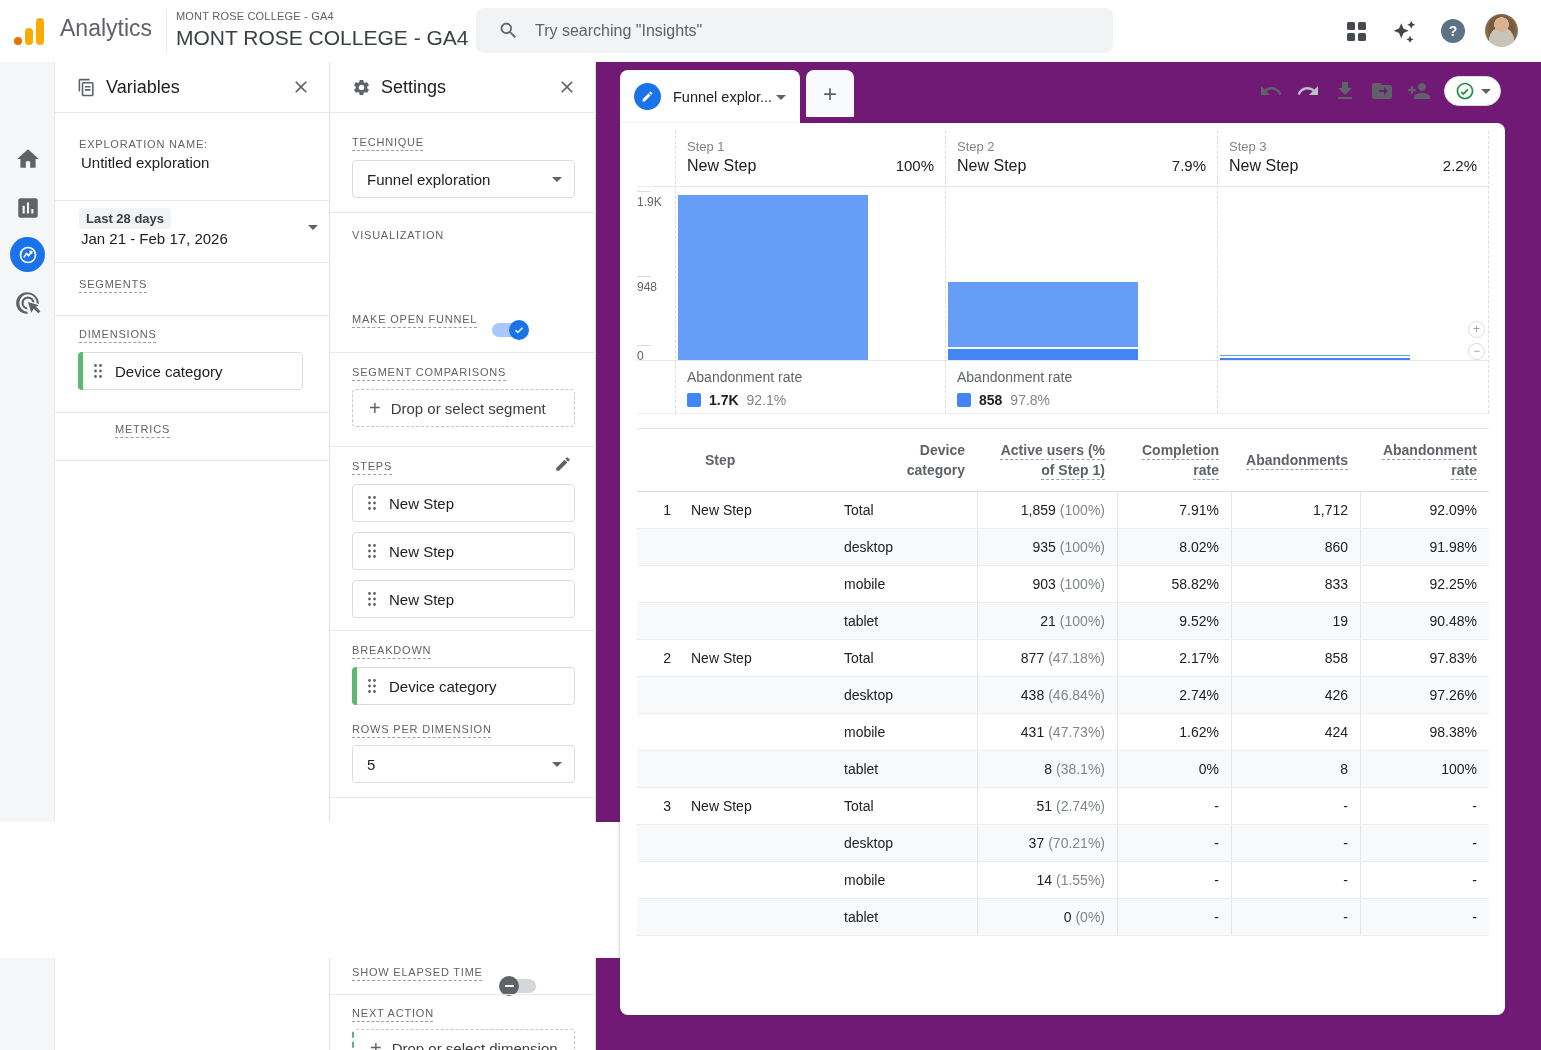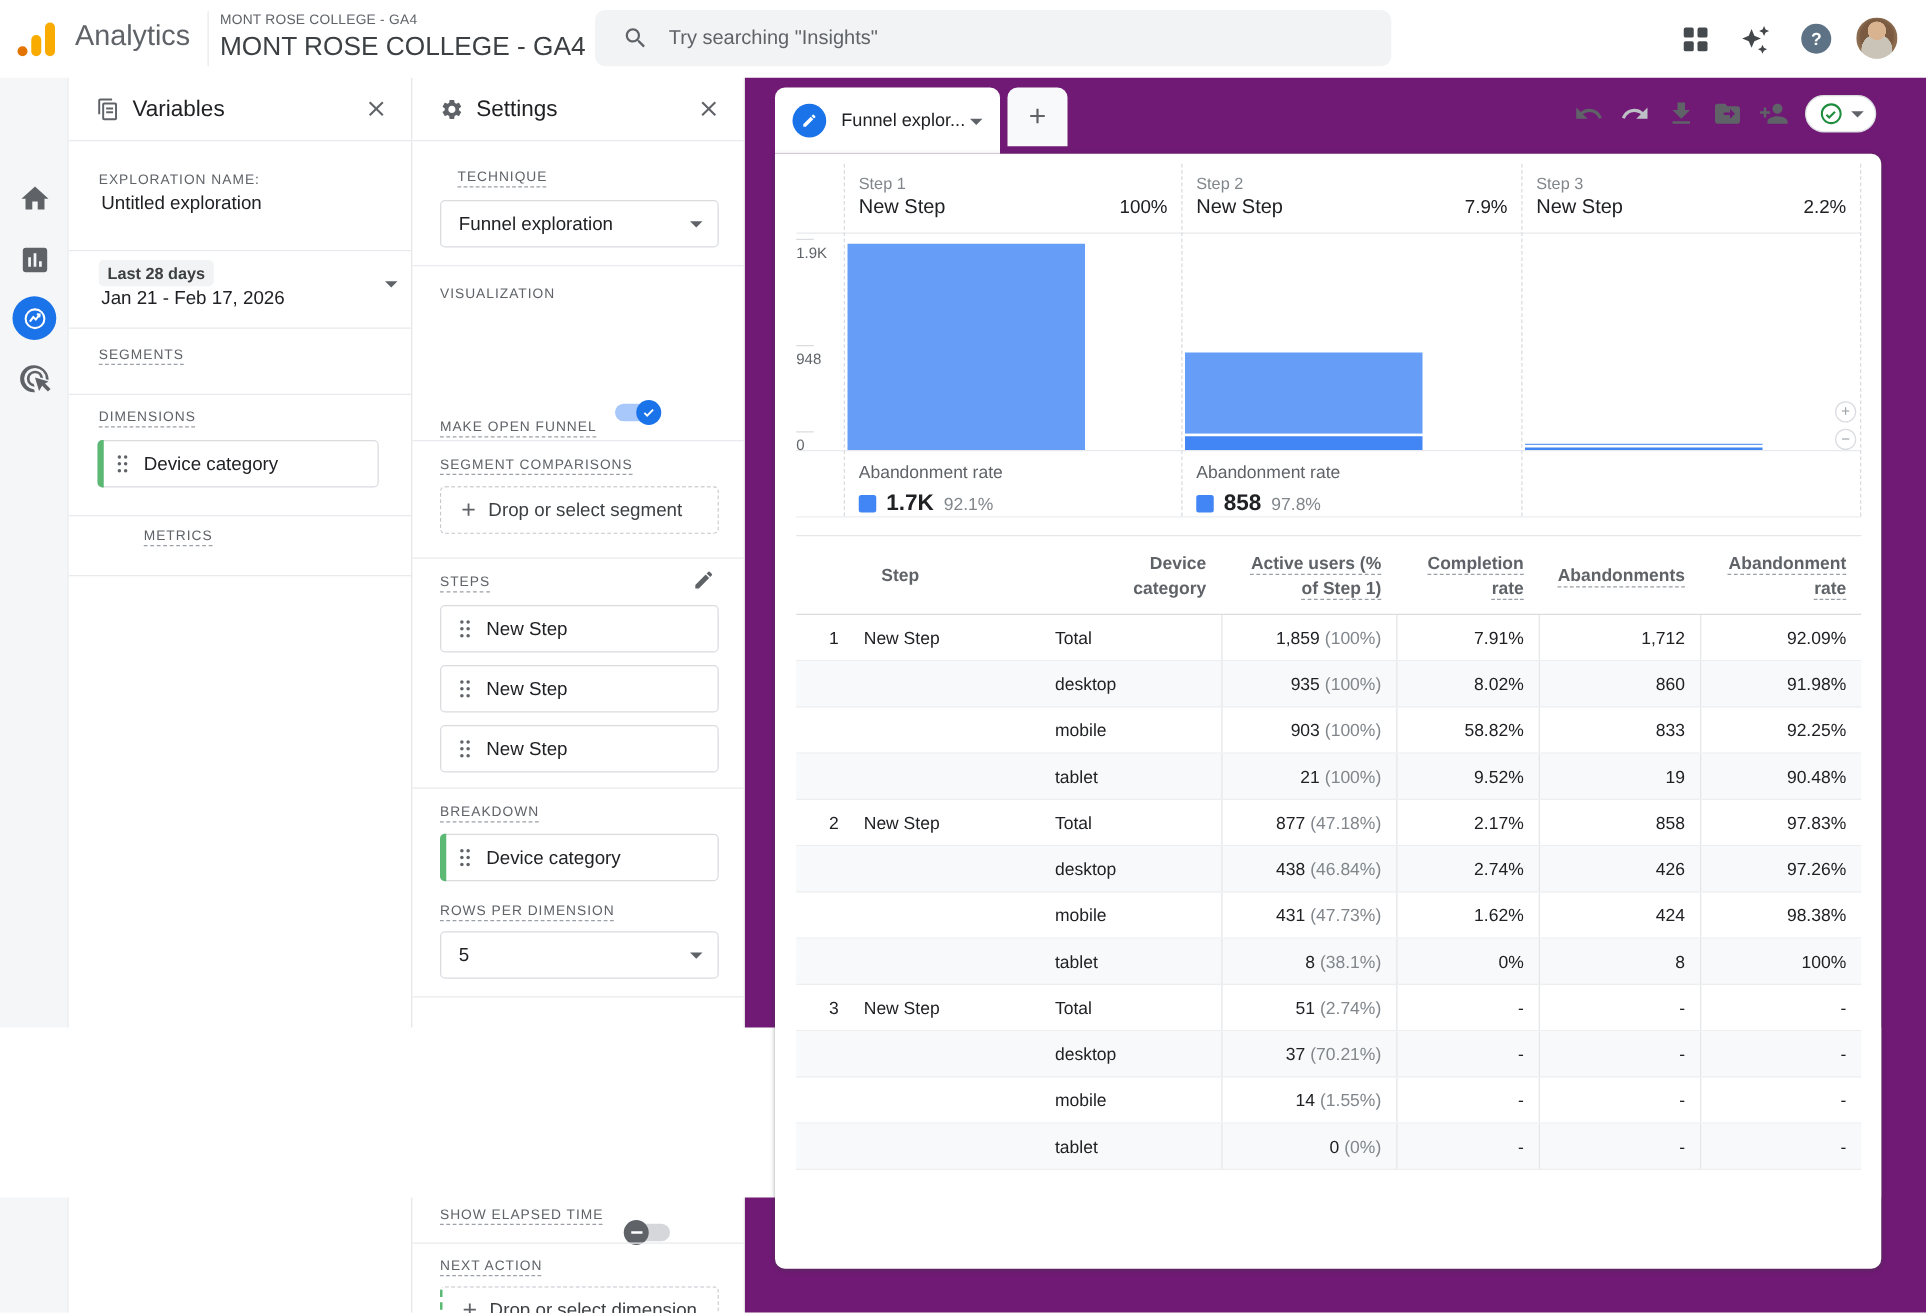--- a/index.html
+++ b/index.html
@@ -238,7 +238,7 @@
       </svg>
   </div>
 
-  <div class="abs seclabel ul" style="left:36px; top:74px;">TECHNIQUE</div>
+  <div class="abs seclabel ul" style="left:22px; top:74px;">TECHNIQUE</div>
   <div class="selectbox" style="left:22px; top:98px; width:223px;">
     <span>Funnel exploration</span>
     <span class="caret"></span>

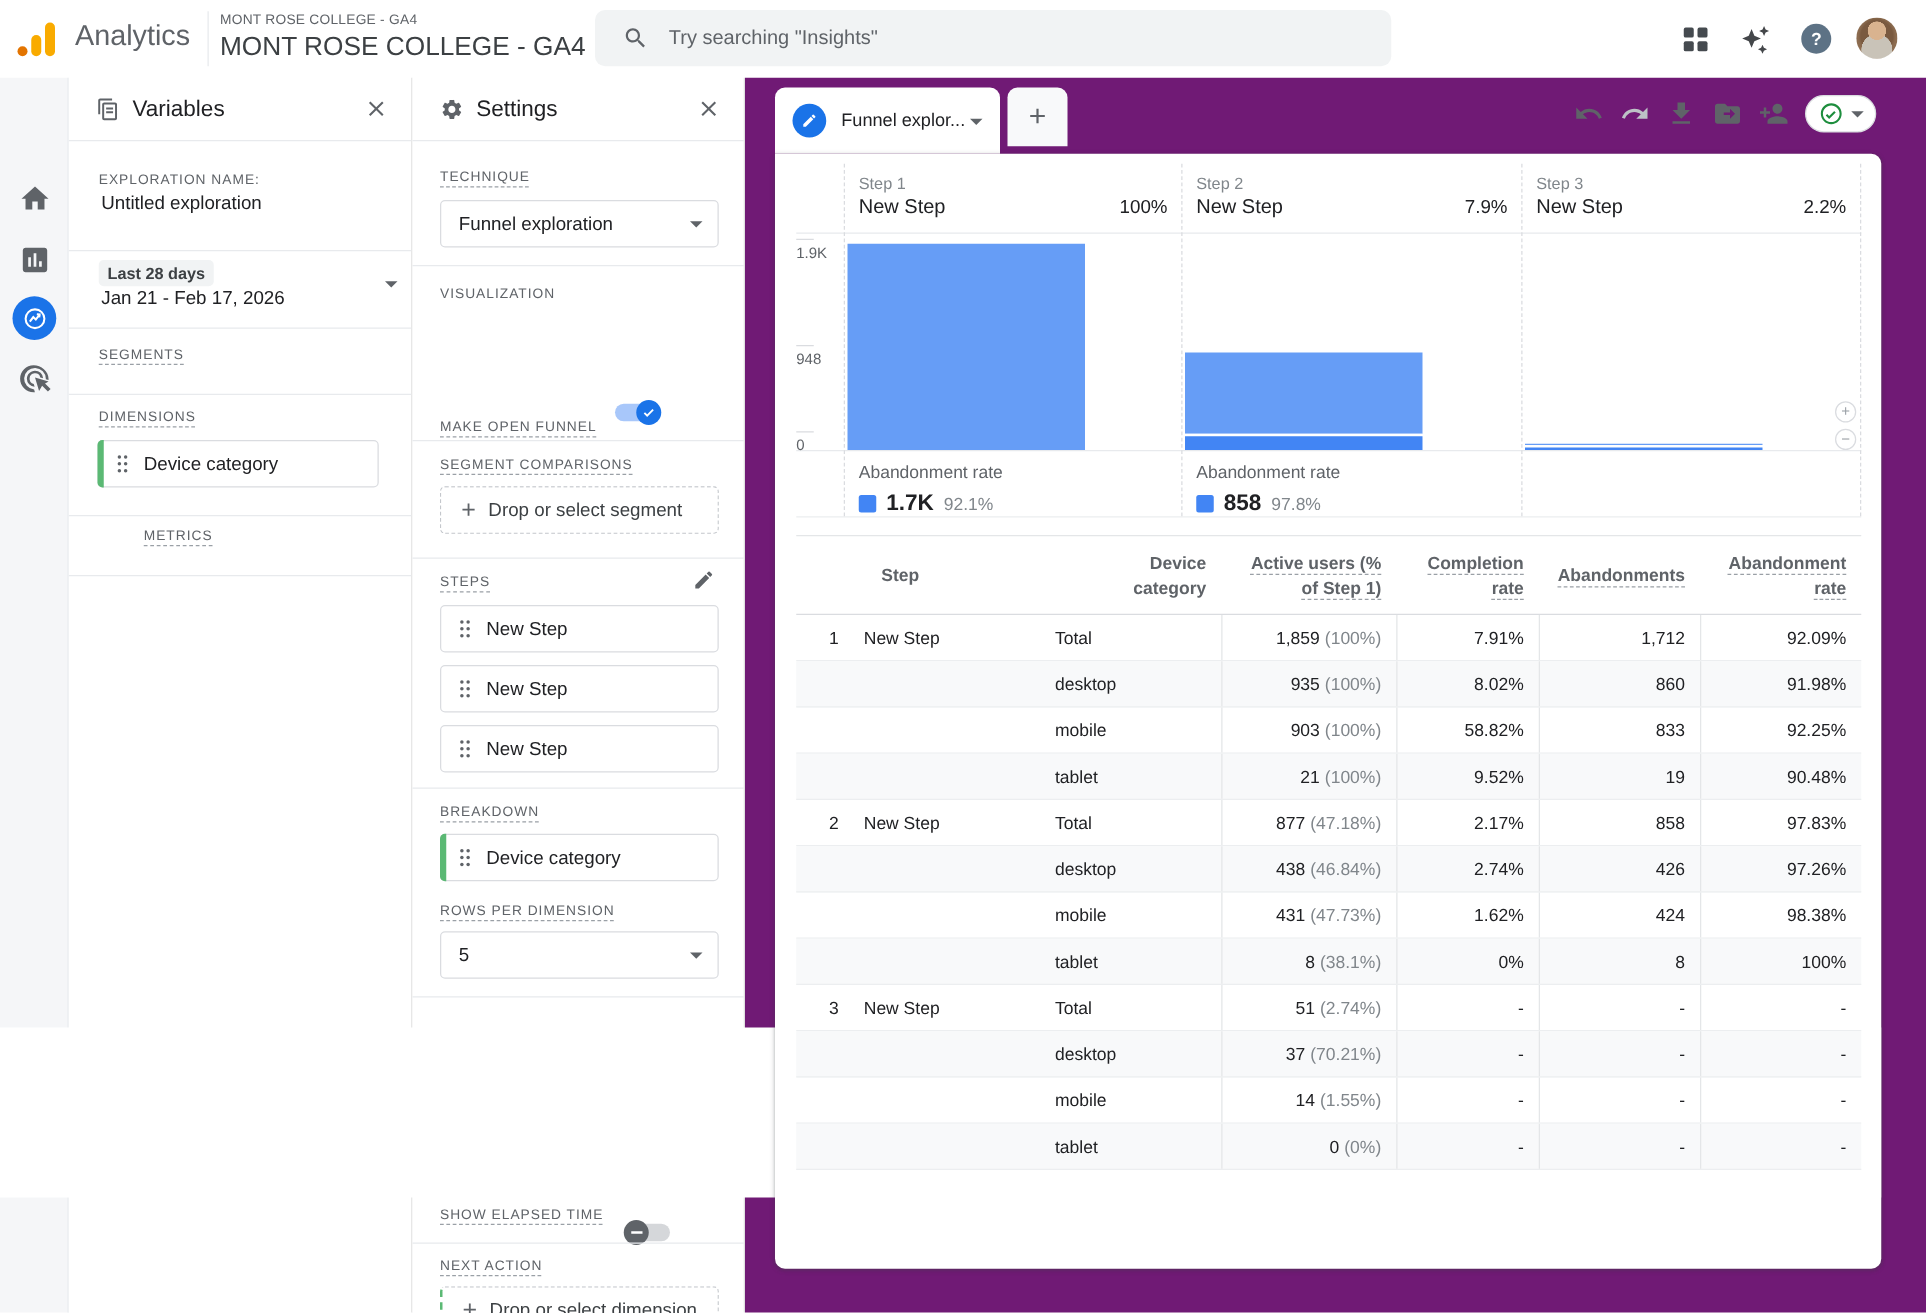--- a/index.html
+++ b/index.html
@@ -247,7 +247,7 @@
 
   <div class="abs seclabel" style="left:22px; top:167px;">VISUALIZATION</div>
 
-  <div class="abs seclabel ul" style="left:22px; top:274px;">MAKE OPEN FUNNEL</div>
+  <div class="abs seclabel ul" style="left:22px; top:251px;">MAKE OPEN FUNNEL</div>
   <div class="abs toggle on" style="left:162px; top:261px;">
     <span class="knob">
         <svg width="12" height="12" viewBox="0 0 24 24" fill="none" stroke="#fff" stroke-width="3">

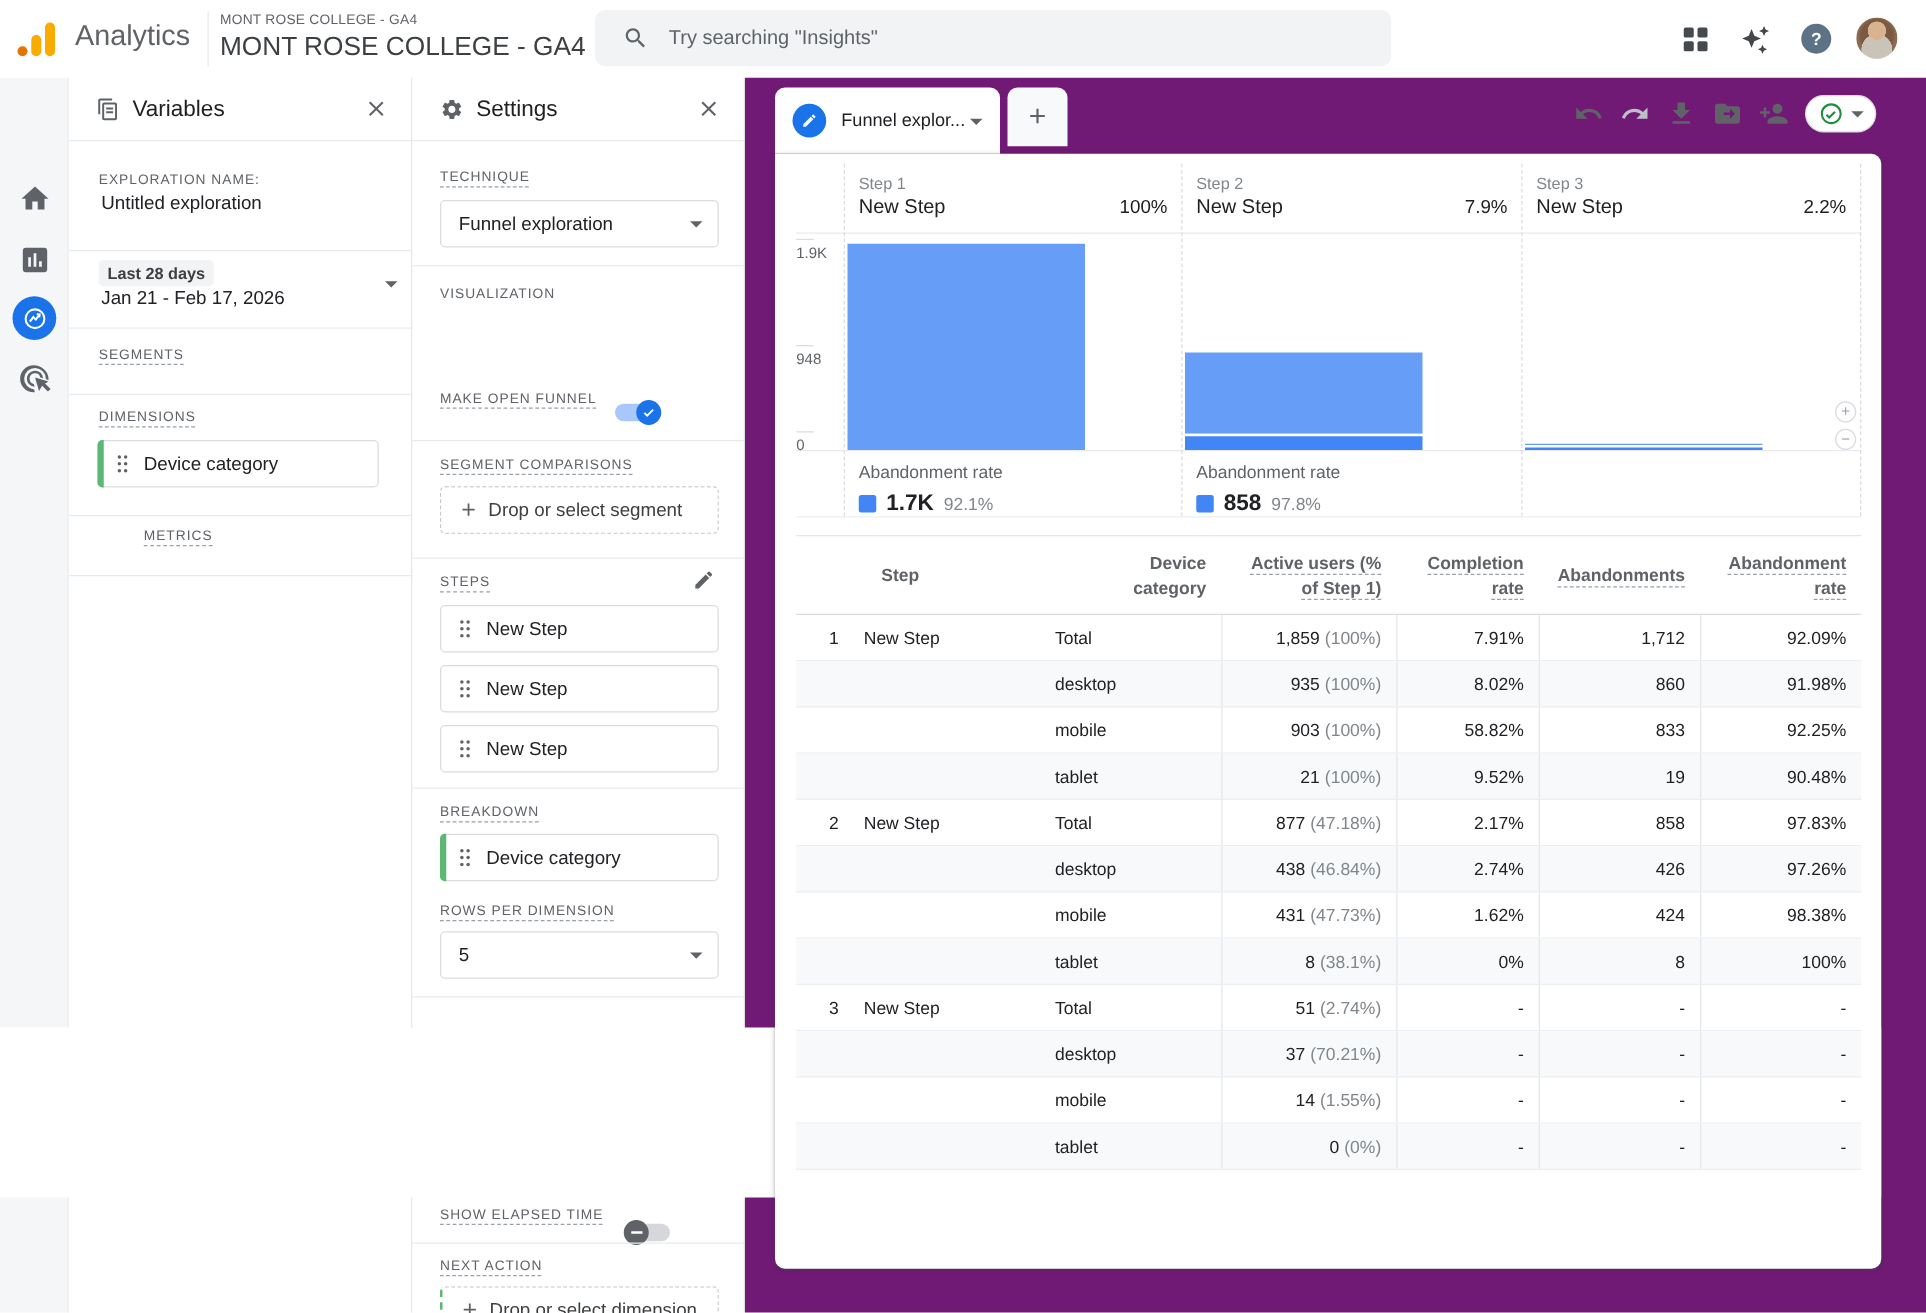--- a/index.html
+++ b/index.html
@@ -102,7 +102,7 @@
   .fab-label { font-size:14px; color:#5f6368; }
   .fab-row { display:flex; align-items:center; margin-top:7px; gap:8px; }
   .fab-swatch { width:14px; height:14px; border-radius:2px; background:#4285f4; }
-  .fab-val { font-size:18px; color:#202124; font-weight:bold; }
+  .fab-val { font-size:14px; color:#202124; font-weight:bold; }
   .fab-rate { font-size:14px; color:#80868b; }
   .ytick { position:absolute; left:0; width:14px; height:1px; background:#dadce0; }
   .ylab { position:absolute; left:0; font-size:12px; color:#5f6368; }

